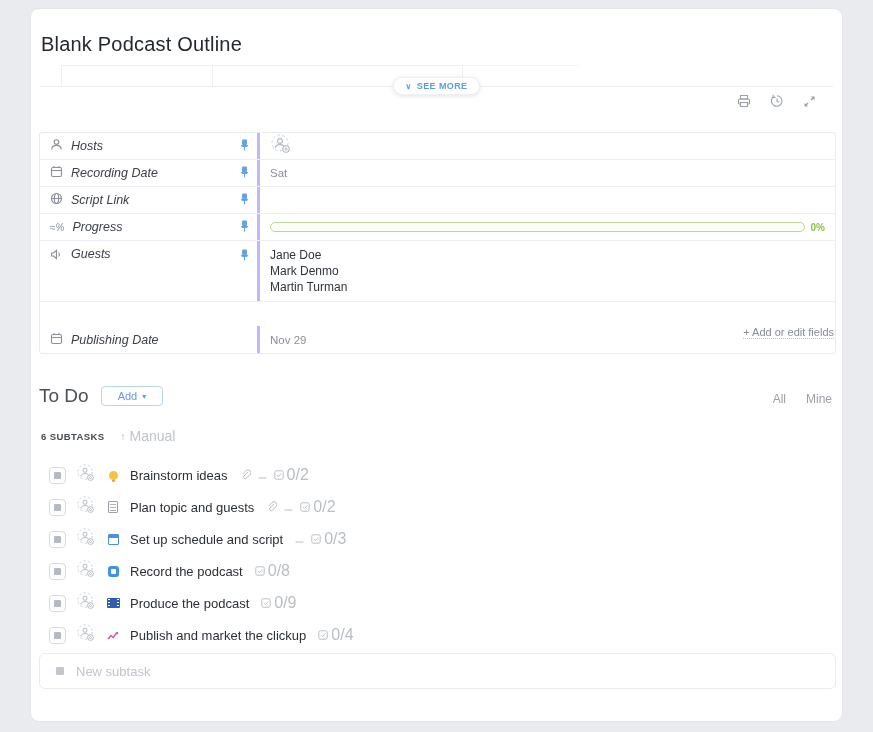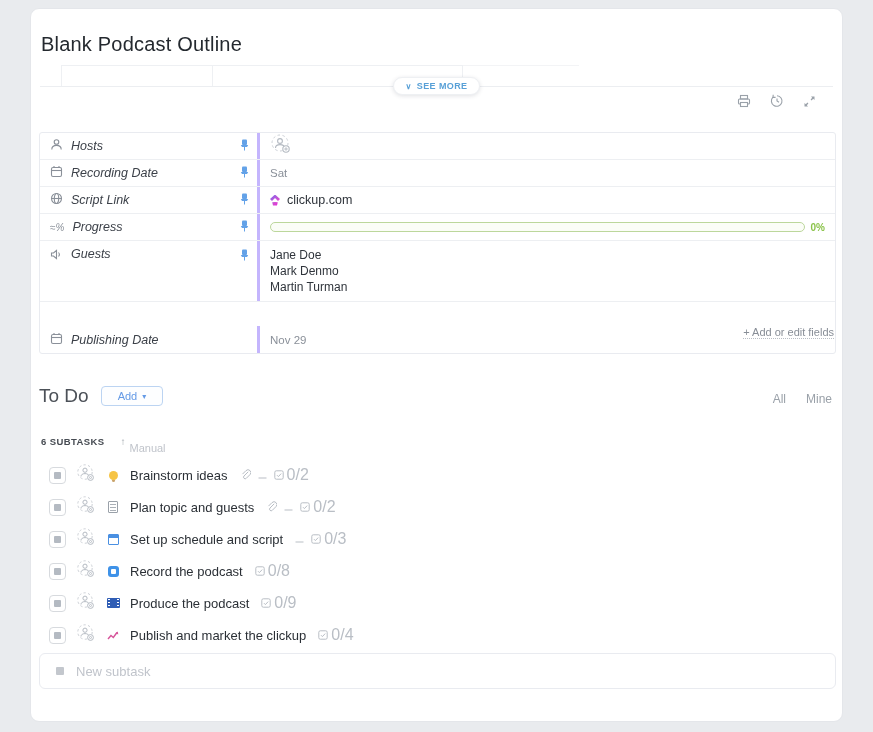--- a/index.html
+++ b/index.html
@@ -254,12 +254,6 @@
           </svg>
         </span>
       </div>
-      <div class="field-value-cell">
-        <span class="link-row">
-          <span class="clickup-logo"></span>
-          <span class="dark-val">clickup.com</span>
-        </span>
-      </div>
     </div>
 
     <div class="field-row row-h">

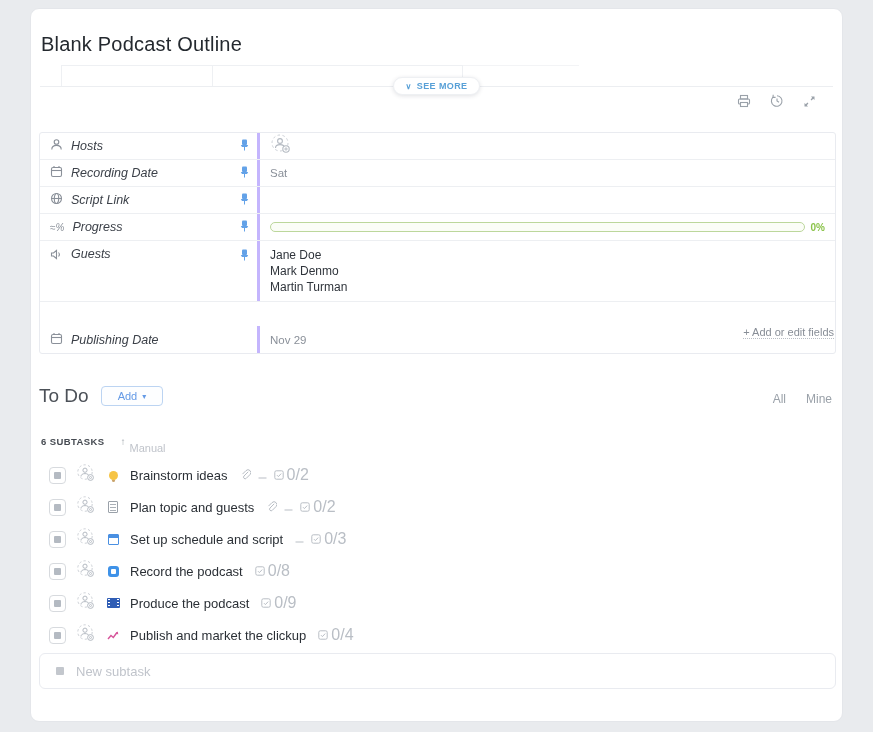--- a/index.html
+++ b/index.html
@@ -95,7 +95,7 @@
   .subtask-count { font-size:9.5px; font-weight:bold; letter-spacing:.4px; color:#464b52; }
   .sort-group { display:flex; align-items:center; gap:4px; cursor:pointer; }
   .sort-arrow { font-size:10px; color:#9aa1a9; }
-  .sort-label { font-size:11px; color:#c0c4cb;margin-top:14px; }
+  .sort-label { font-size:14px; color:#c0c4cb; }
   
   .subtask-list { position:absolute; left:18px; top:450px; width:780px; }
   .subtask-row { height:32px; display:flex; align-items:center; gap:10px; }

